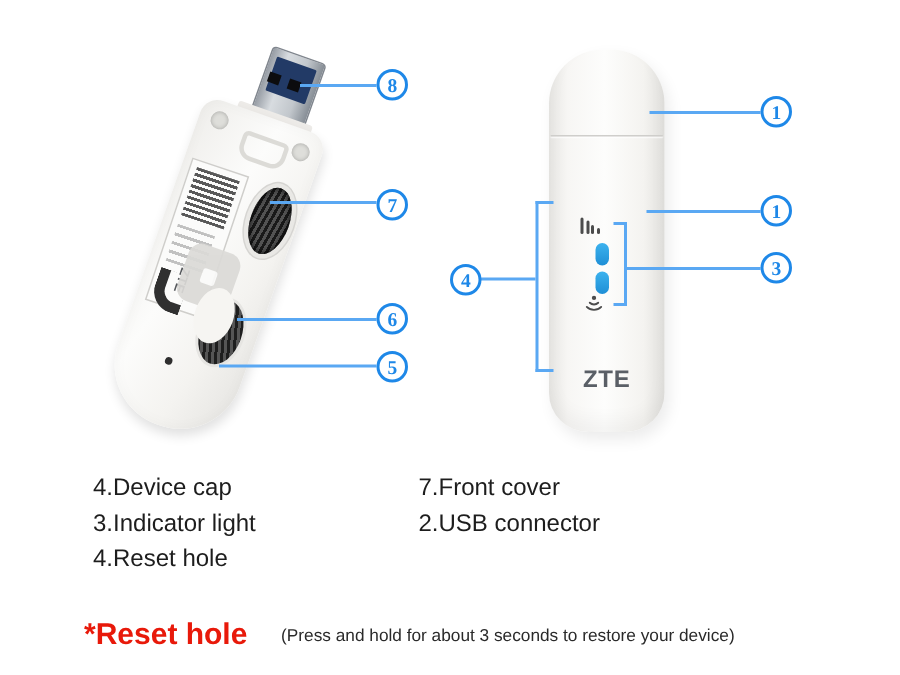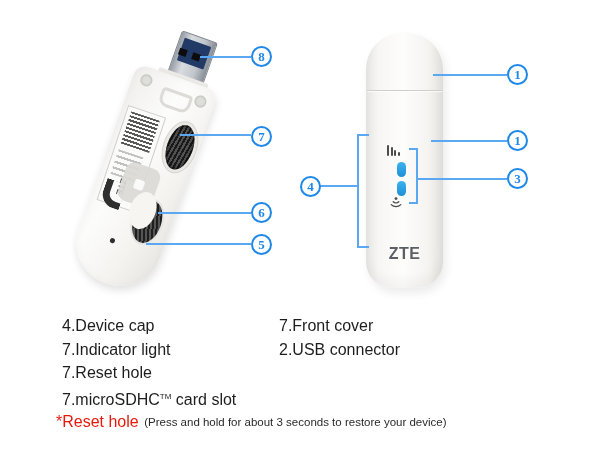--- a/index.html
+++ b/index.html
@@ -158,7 +158,7 @@
 
   <div class="legend-col legend-left">
     <div>4.Device cap</div>
-    <div>7.Indicator light</div>
+    <div>3.Indicator light</div>
     <div>7.Reset hole</div>
     <div><span>7.microSDHC</span><sup>TM</sup><span> card slot</span></div>
   </div>

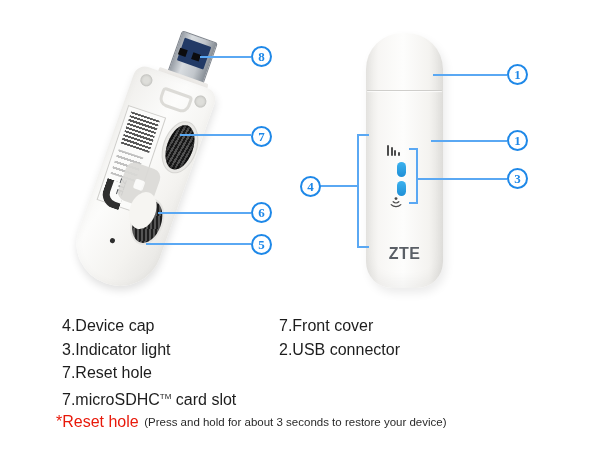--- a/index.html
+++ b/index.html
@@ -159,7 +159,7 @@
   <div class="legend-col legend-left">
     <div>4.Device cap</div>
     <div>3.Indicator light</div>
-    <div>7.Reset hole</div>
+    <div>4.Reset hole</div>
     <div><span>7.microSDHC</span><sup>TM</sup><span> card slot</span></div>
   </div>
   <div class="legend-col legend-right">

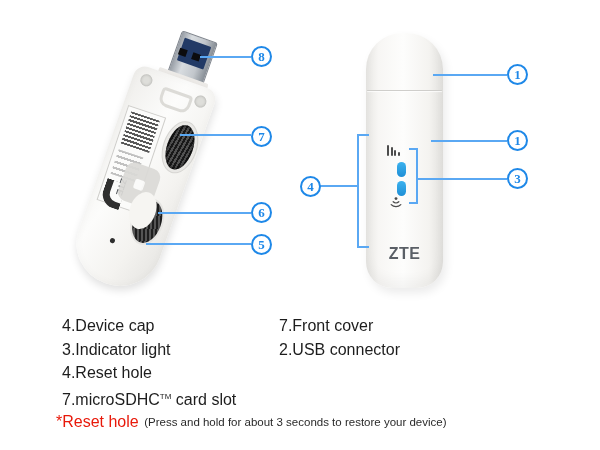--- a/index.html
+++ b/index.html
@@ -160,7 +160,6 @@
     <div>4.Device cap</div>
     <div>3.Indicator light</div>
     <div>4.Reset hole</div>
-    <div><span>7.microSDHC</span><sup>TM</sup><span> card slot</span></div>
   </div>
   <div class="legend-col legend-right">
     <div>7.Front cover</div>

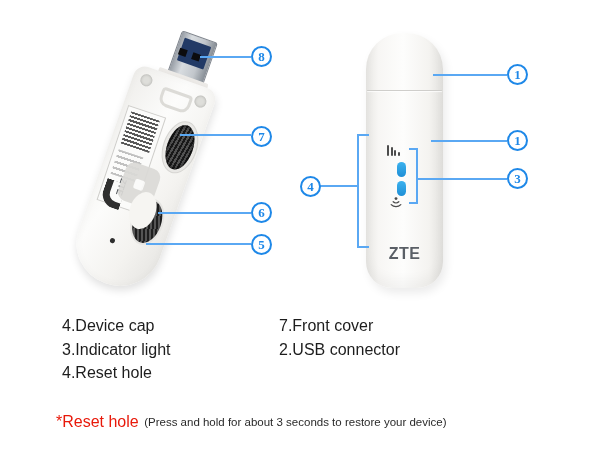--- a/index.html
+++ b/index.html
@@ -81,7 +81,7 @@
   .legend-left{left:62px;} .legend-right{left:279px;}
   .legend-col sup{font-size:8px;vertical-align:super;}
   .footnote{position:absolute;left:56px;top:412px;white-space:nowrap;}
-  .footnote .star{font-size:16px;color:#e8190a;font-weight:normal;vertical-align:middle;}
+  .footnote .star{font-size:20px;color:#e8190a;font-weight:bold;vertical-align:middle;}
   .footnote .note{font-size:11.5px;color:#2a2a2a;margin-left:1px;vertical-align:middle;}
 </style>
 </head>

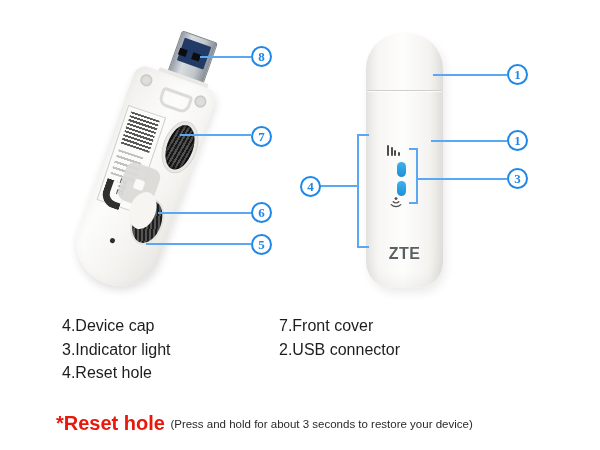--- a/index.html
+++ b/index.html
@@ -82,7 +82,7 @@
   .legend-col sup{font-size:8px;vertical-align:super;}
   .footnote{position:absolute;left:56px;top:412px;white-space:nowrap;}
   .footnote .star{font-size:20px;color:#e8190a;font-weight:bold;vertical-align:middle;}
-  .footnote .note{font-size:11.5px;color:#2a2a2a;margin-left:1px;vertical-align:middle;}
+  .footnote .note{font-size:11.5px;color:#2a2a2a;margin-left:18px;vertical-align:middle;}
 </style>
 </head>
 <body>

